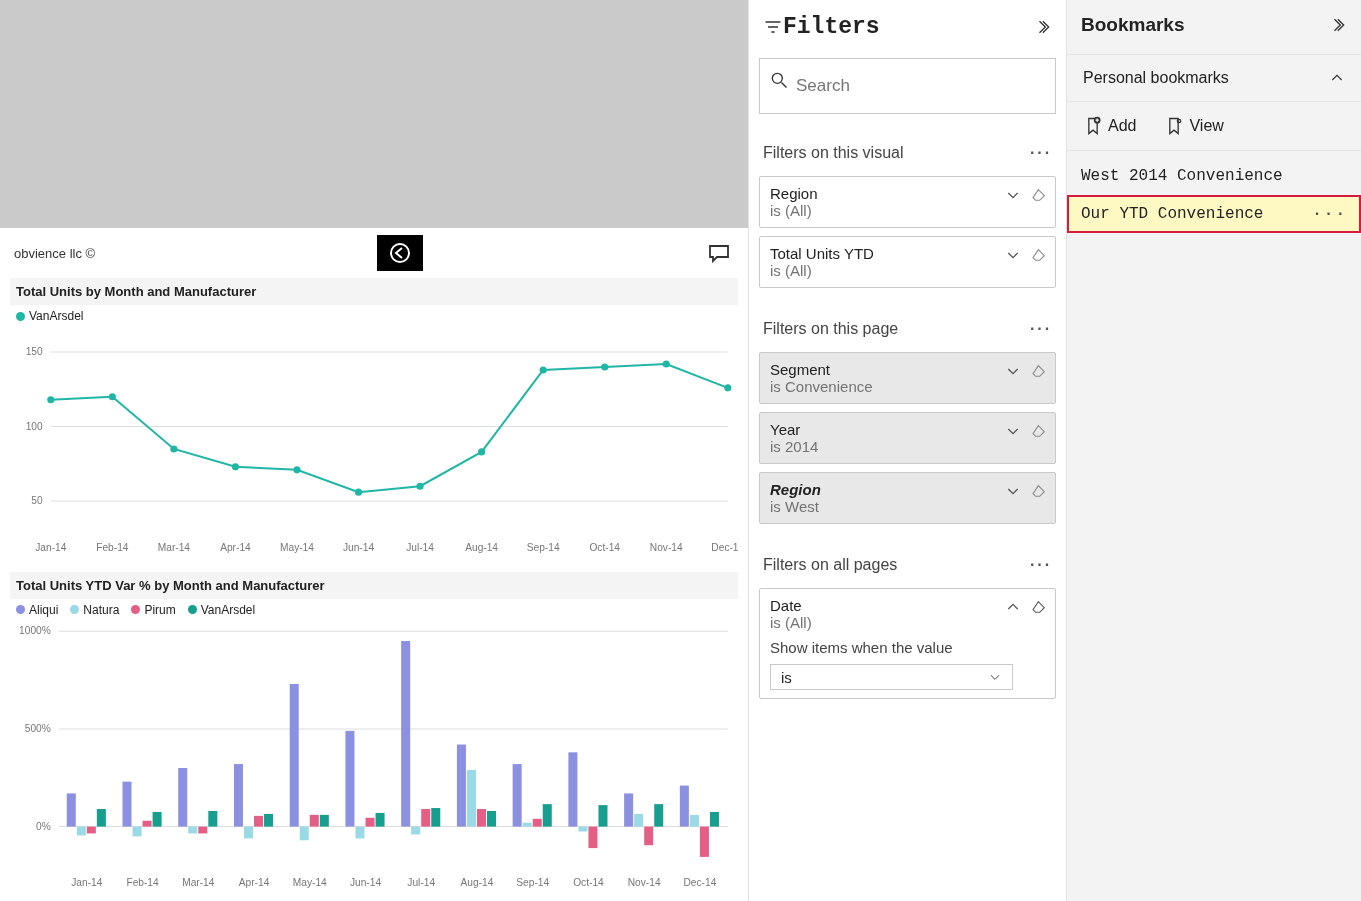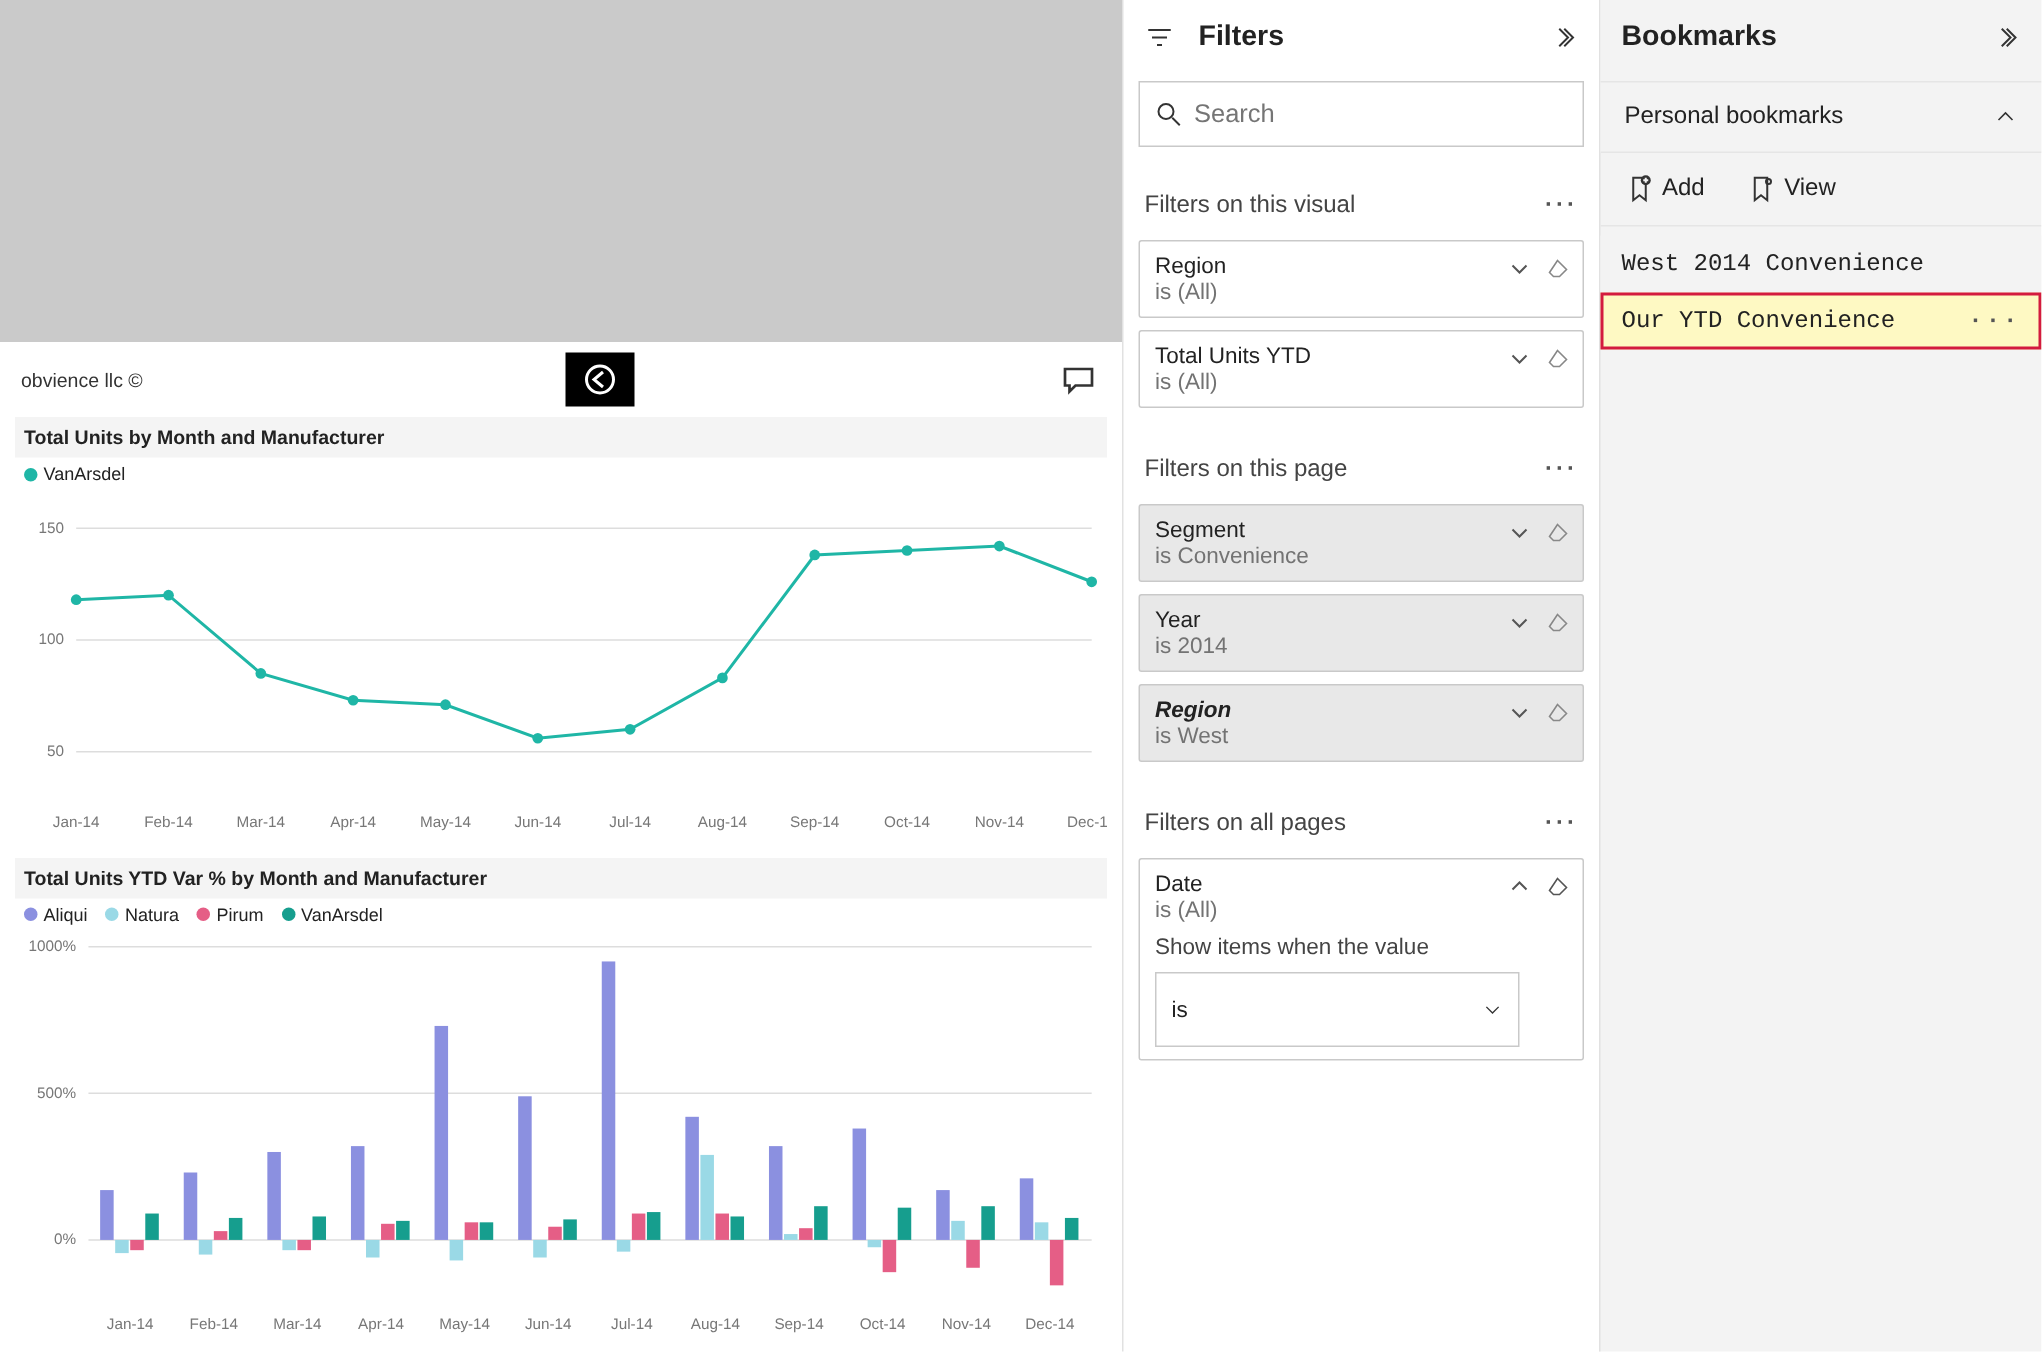--- a/index.html
+++ b/index.html
@@ -64,8 +64,7 @@
   .pane-header{
     display:flex; align-items:center;
     padding:14px 14px 18px 14px;
-    gap:16px;
-    font-size:19px; font-weight:600;
+    font-size:23px; font-weight:600;font-family:Liberation Mono, monospace;
   }
   .pane-header .grow{flex:1;}
   .search-wrap{ padding:0 10px 12px 10px;}

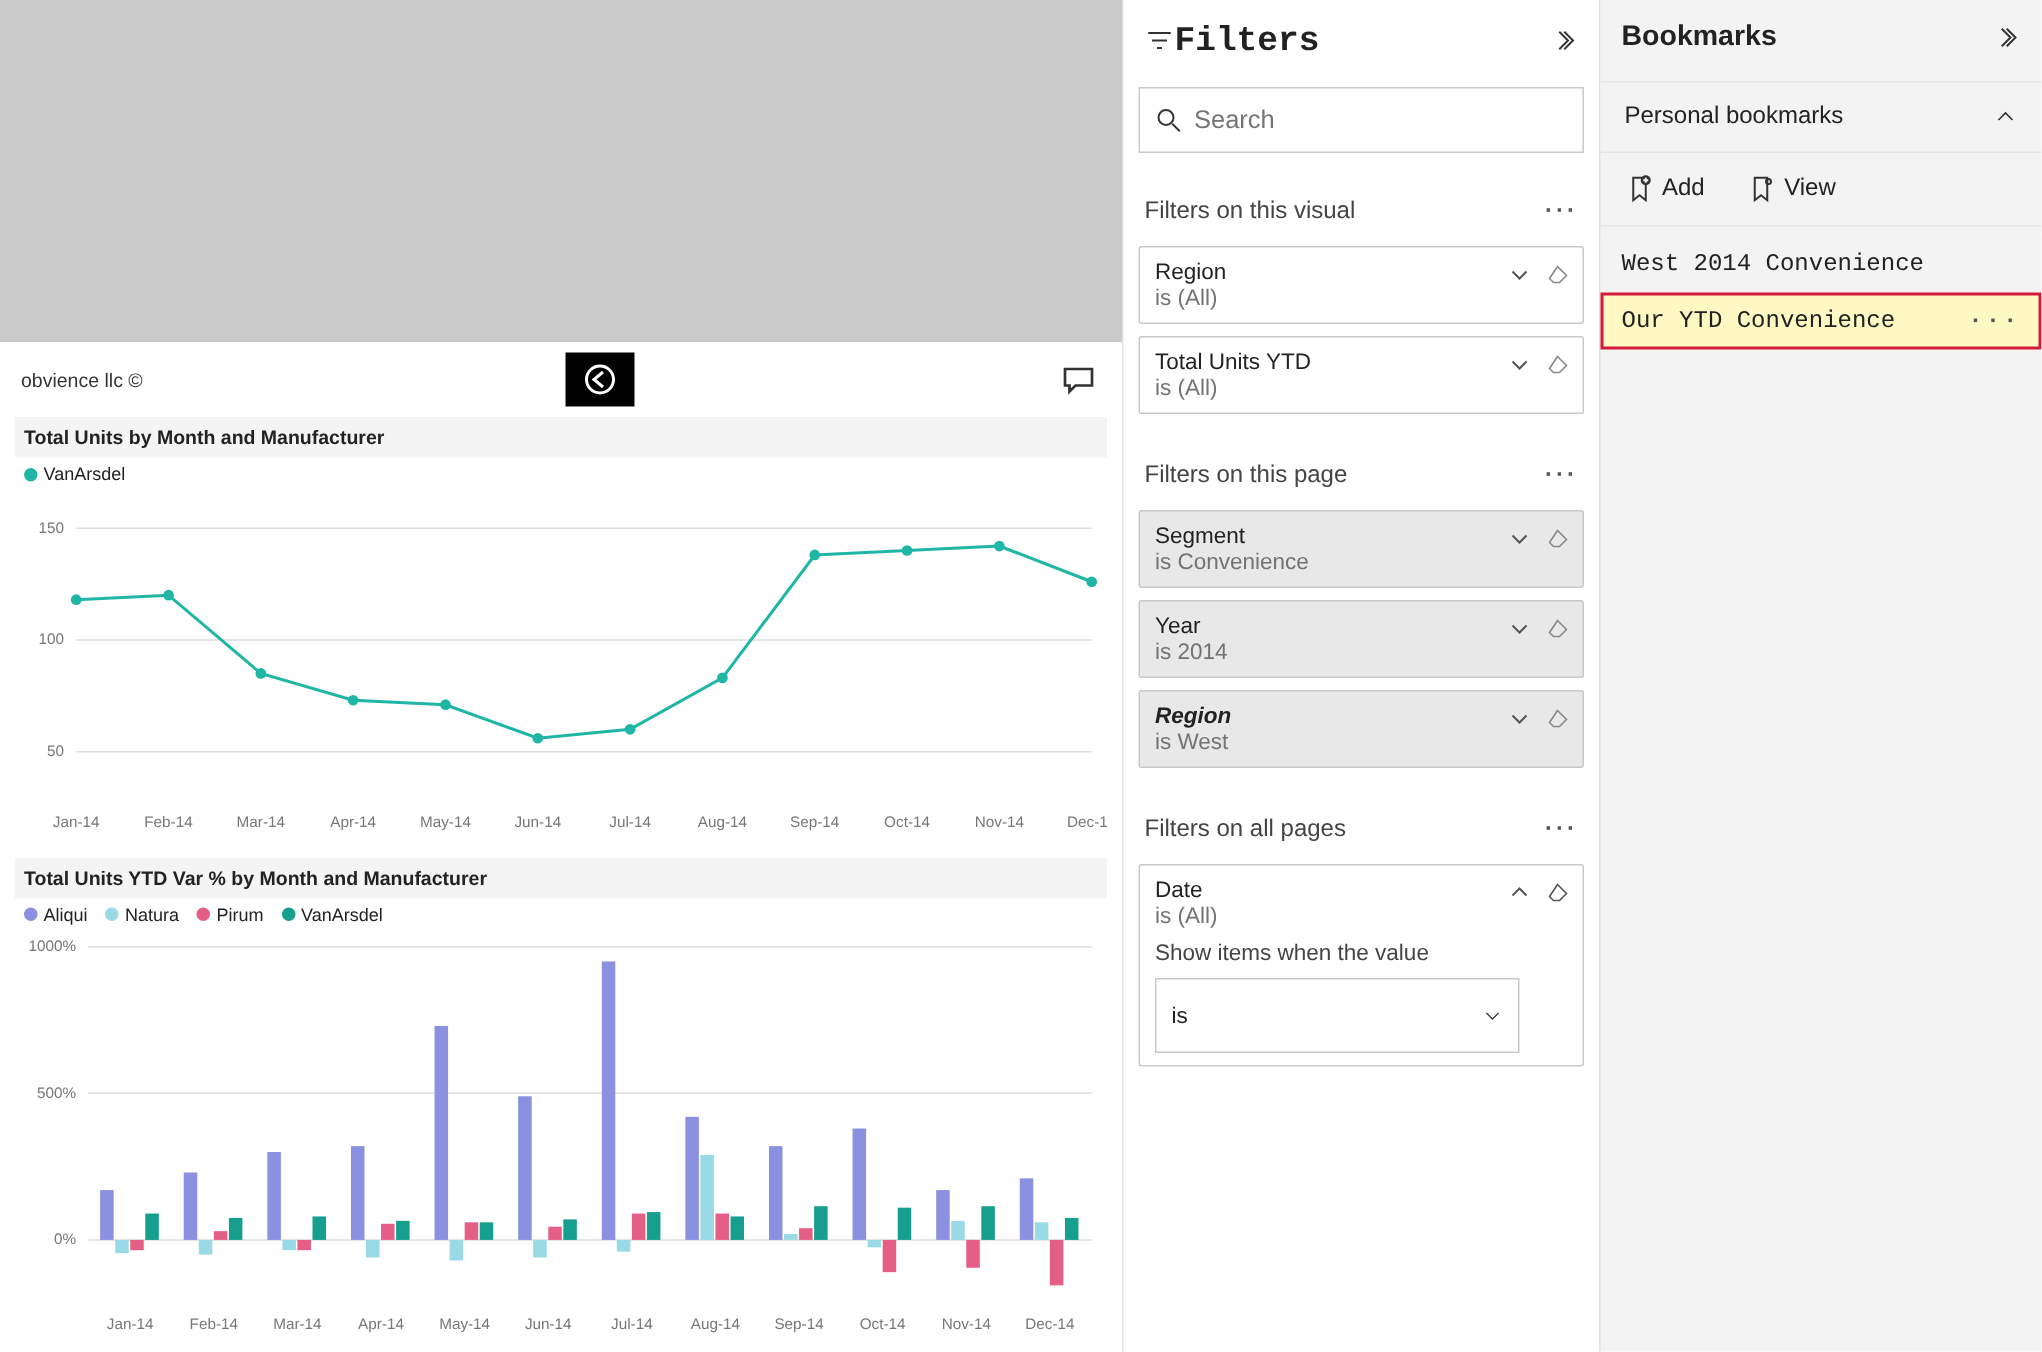--- a/index.html
+++ b/index.html
@@ -73,7 +73,7 @@
     border:1px solid #c9c9c9;
     padding:8px 10px 8px 36px;
     font-size:17px;
-    height:44px;
+    height:56px;
   }
   .search-box{position:relative;}
   .search-box svg{position:absolute; left:10px; top:12px;}

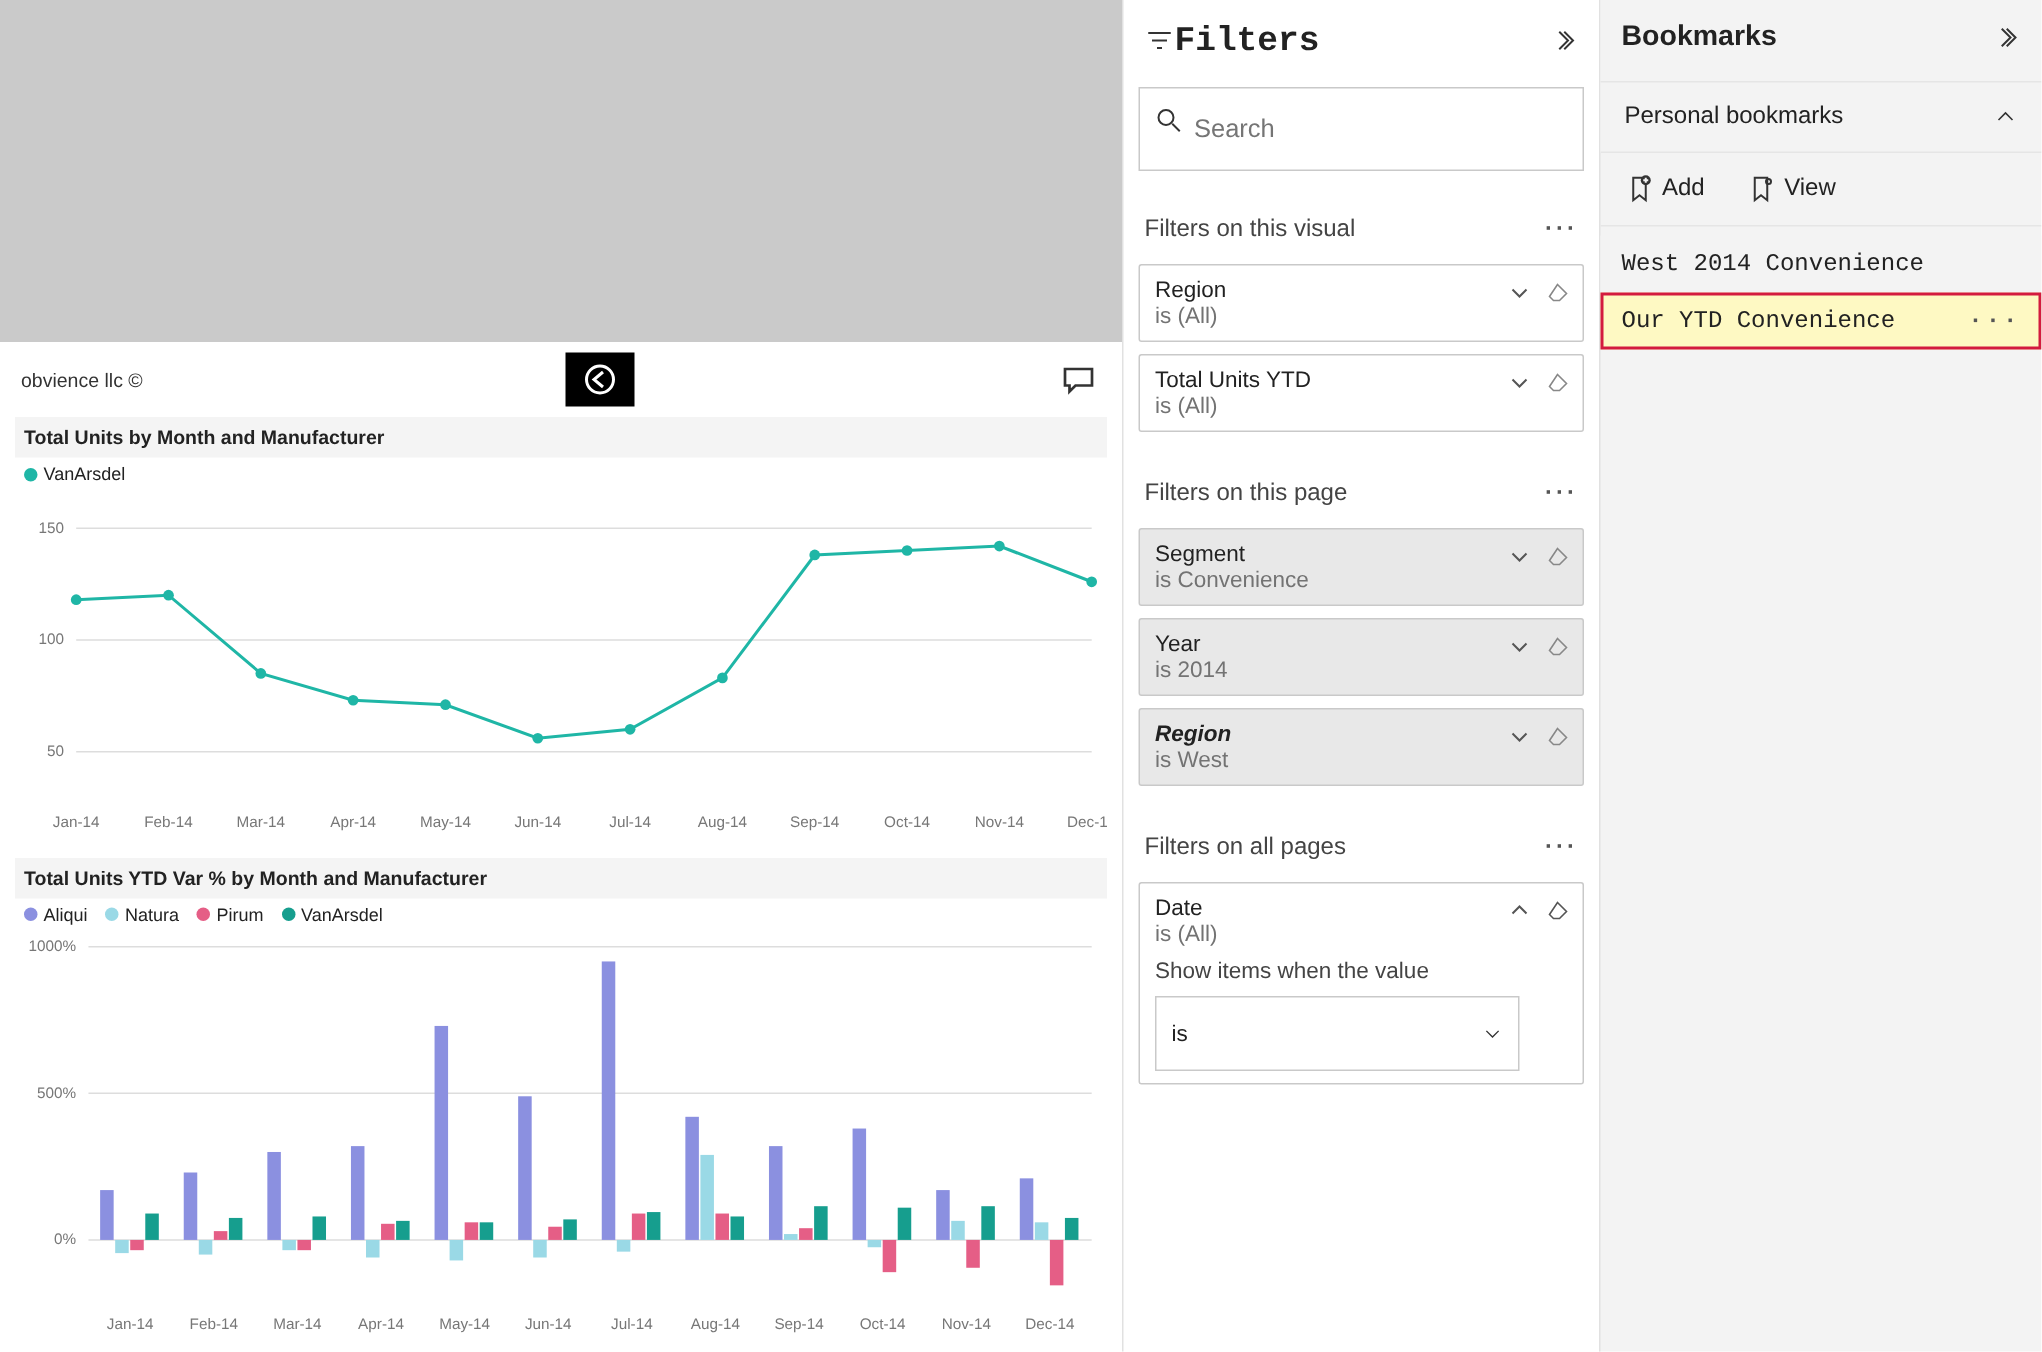--- a/index.html
+++ b/index.html
@@ -107,7 +107,7 @@
   .fcard.expanded .fdesc{margin-bottom:8px;}
   .fcard .showtext{font-size:15px;color:#444;margin-top:6px;}
   .is-select{
-    width:100%;border:1px solid #c9c9c9;height:50px;margin-top:8px;
+    width:100%;border:1px solid #c9c9c9;height:26px;margin-top:8px;
     display:flex;align-items:center;justify-content:space-between;padding:0 10px;font-size:15px;
   }
 

